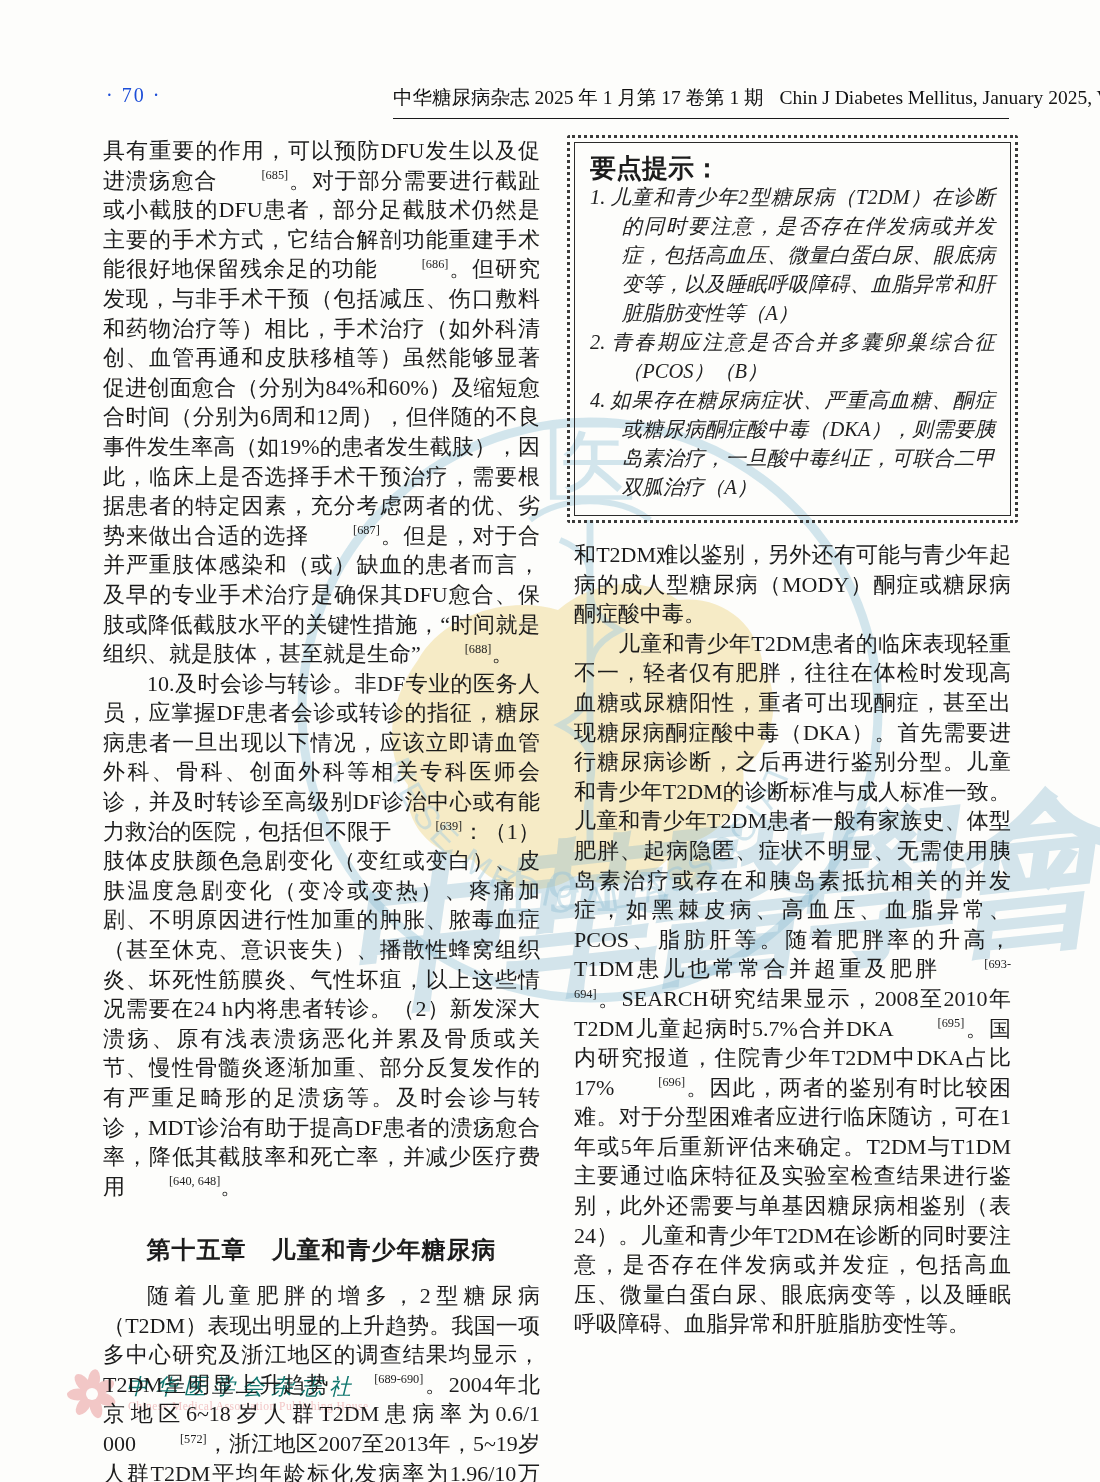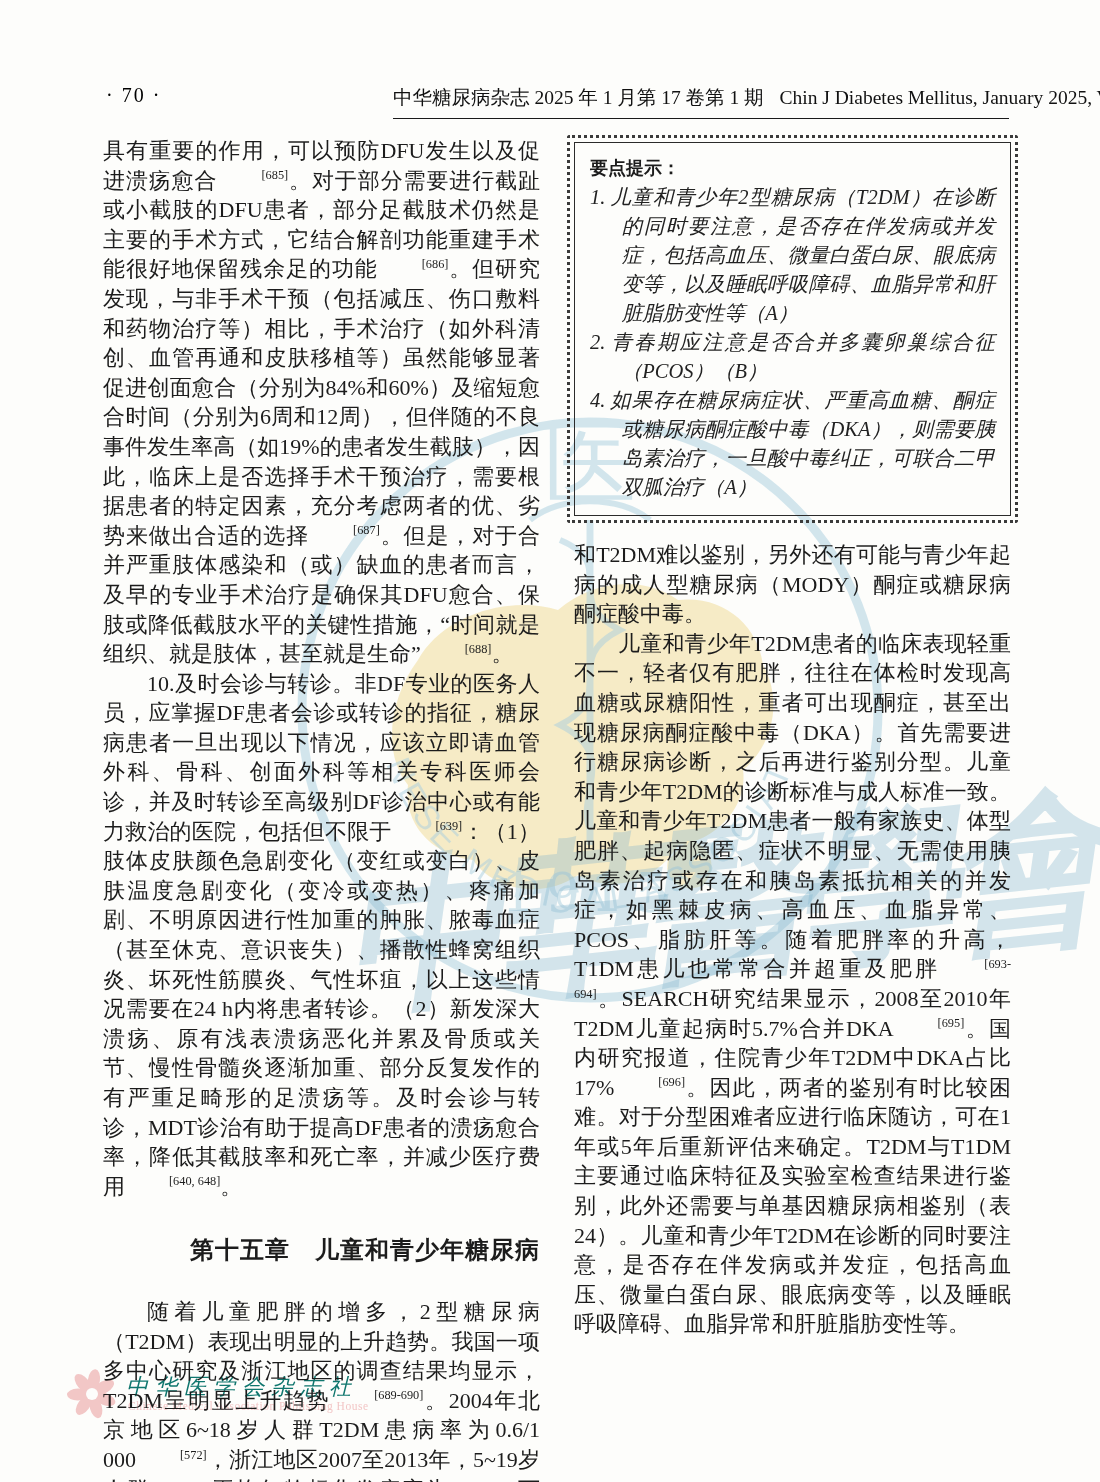--- a/index.html
+++ b/index.html
@@ -16,7 +16,7 @@
   
   .hdr-pagenum{
     position:absolute;left:106px;top:84px;
-    font-size:20px;letter-spacing:2px;color:#000000;
+    font-size:20px;letter-spacing:2px;color:#1d4ed8;
   }
   .hdr-journal{
     position:absolute;left:393px;top:84px;width:616px;

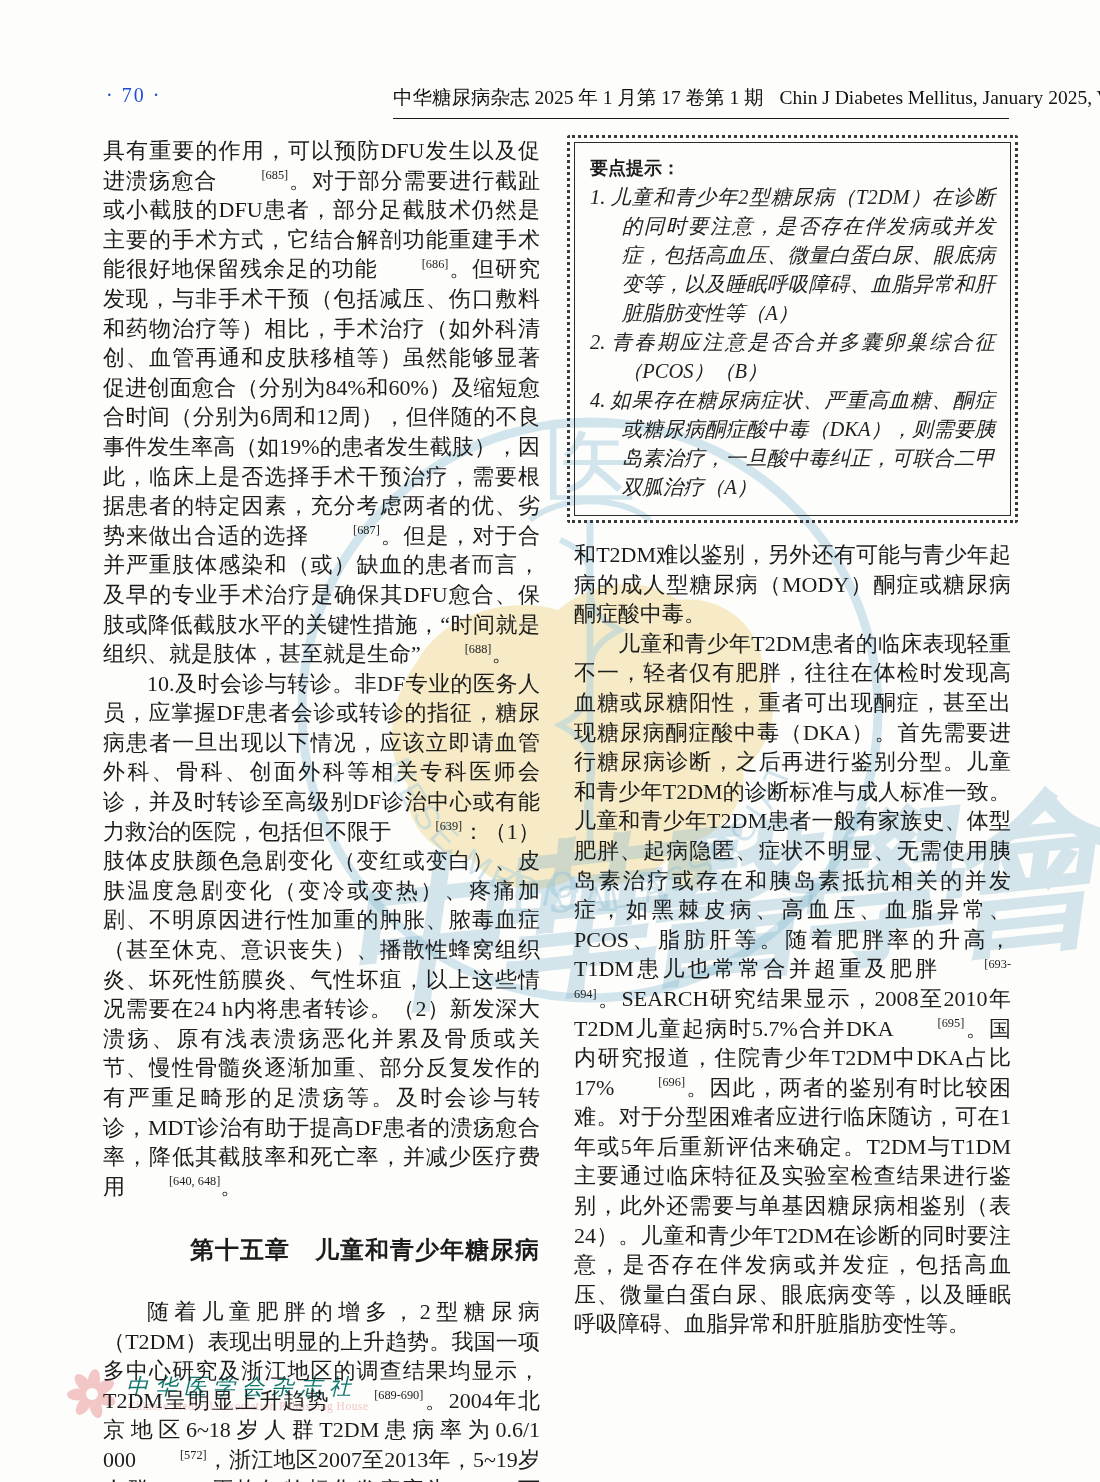--- a/index.html
+++ b/index.html
@@ -57,8 +57,8 @@
     pointer-events:none;
   }
   .kp-title{
-    font-family:Liberation Serif, serif;
-    font-weight:700;font-size:18px;line-height:30px;
+    font-family:Liberation Sans, sans-serif;
+    font-weight:700;font-size:26px;line-height:30px;
   }
   .kp-item{
     font-size:20.5px;line-height:29px;

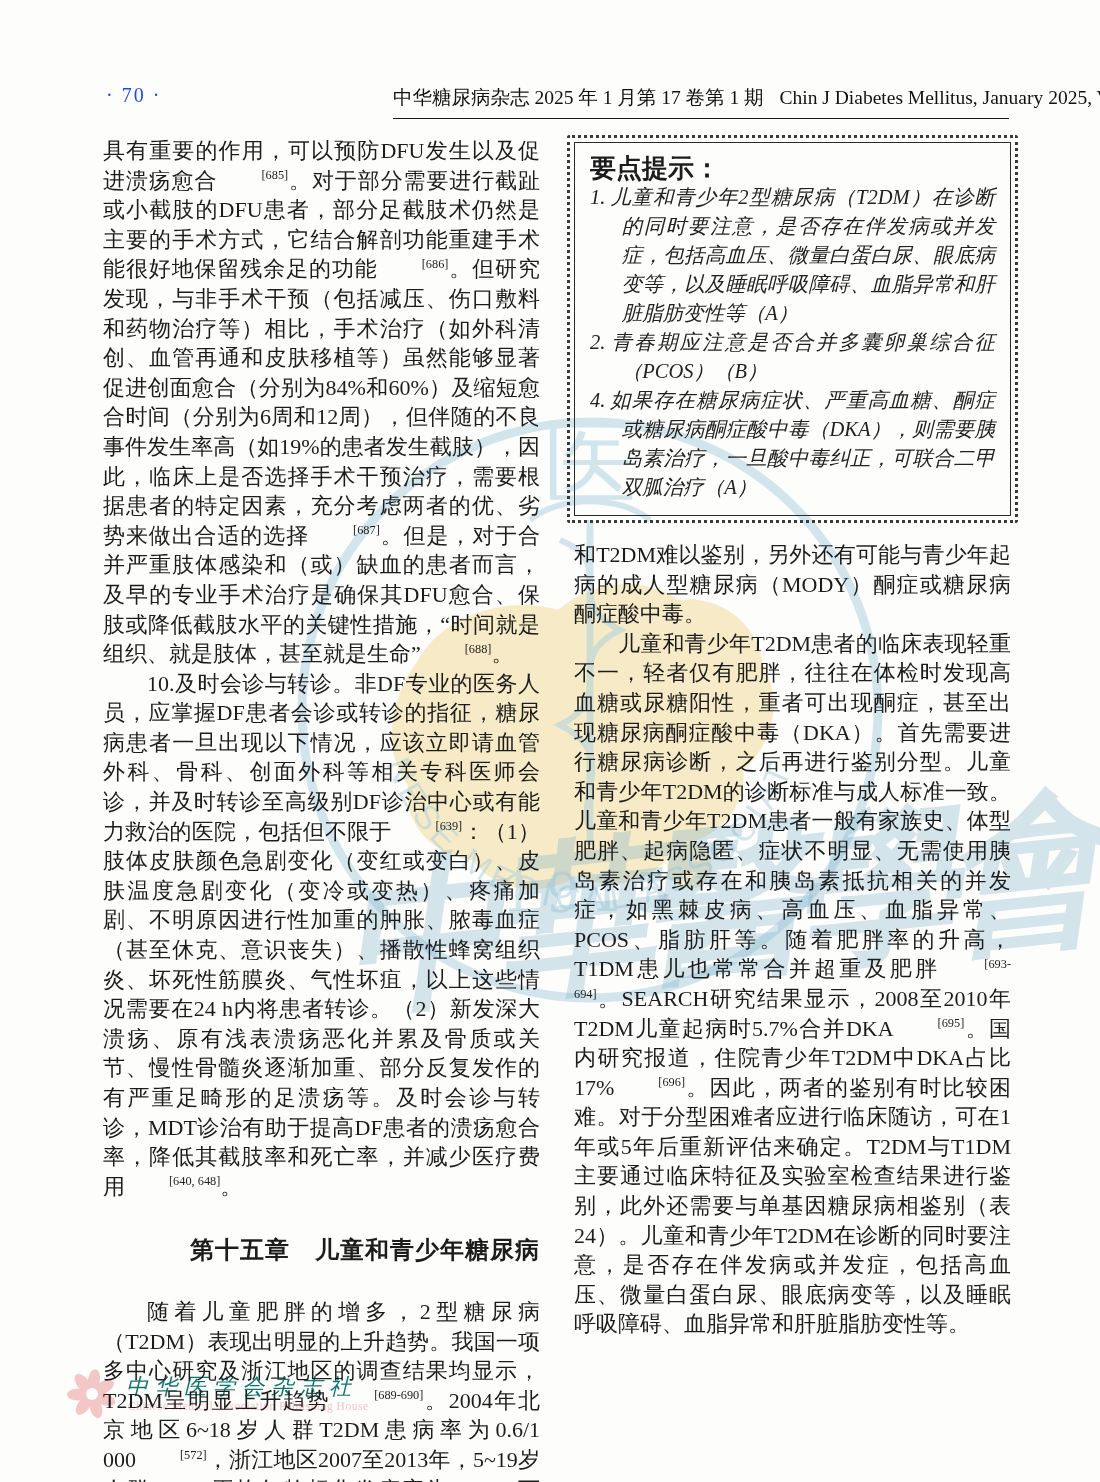--- a/index.html
+++ b/index.html
@@ -39,8 +39,8 @@
   sup.ref{font-size:0.56em;vertical-align:super;line-height:0;letter-spacing:0;padding-left:44px;}
   .chapter-heading{
     font-family:"Liberation Sans","DejaVu Sans",sans-serif;
-    font-weight:700;font-size:24px;text-align:right;
-    margin:34px 0 32px 0;letter-spacing:1px;
+    font-weight:700;font-size:24px;text-align:center;
+    margin:34px 0 16px 0;letter-spacing:1px;
   }
   .section-heading{text-indent:2em;margin:6px 0 2px 0;}
   

